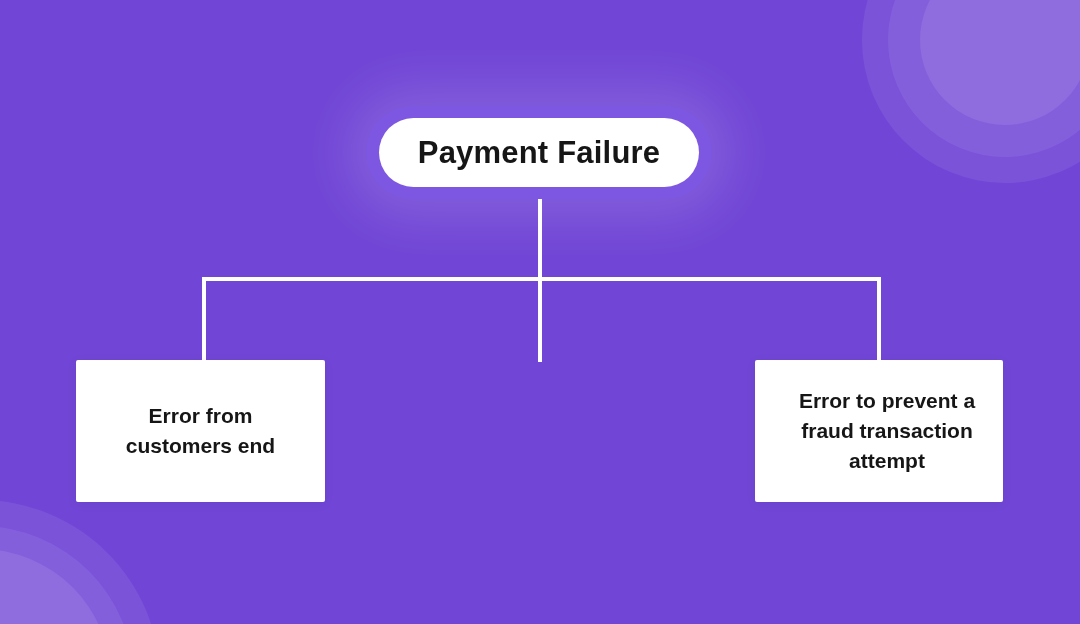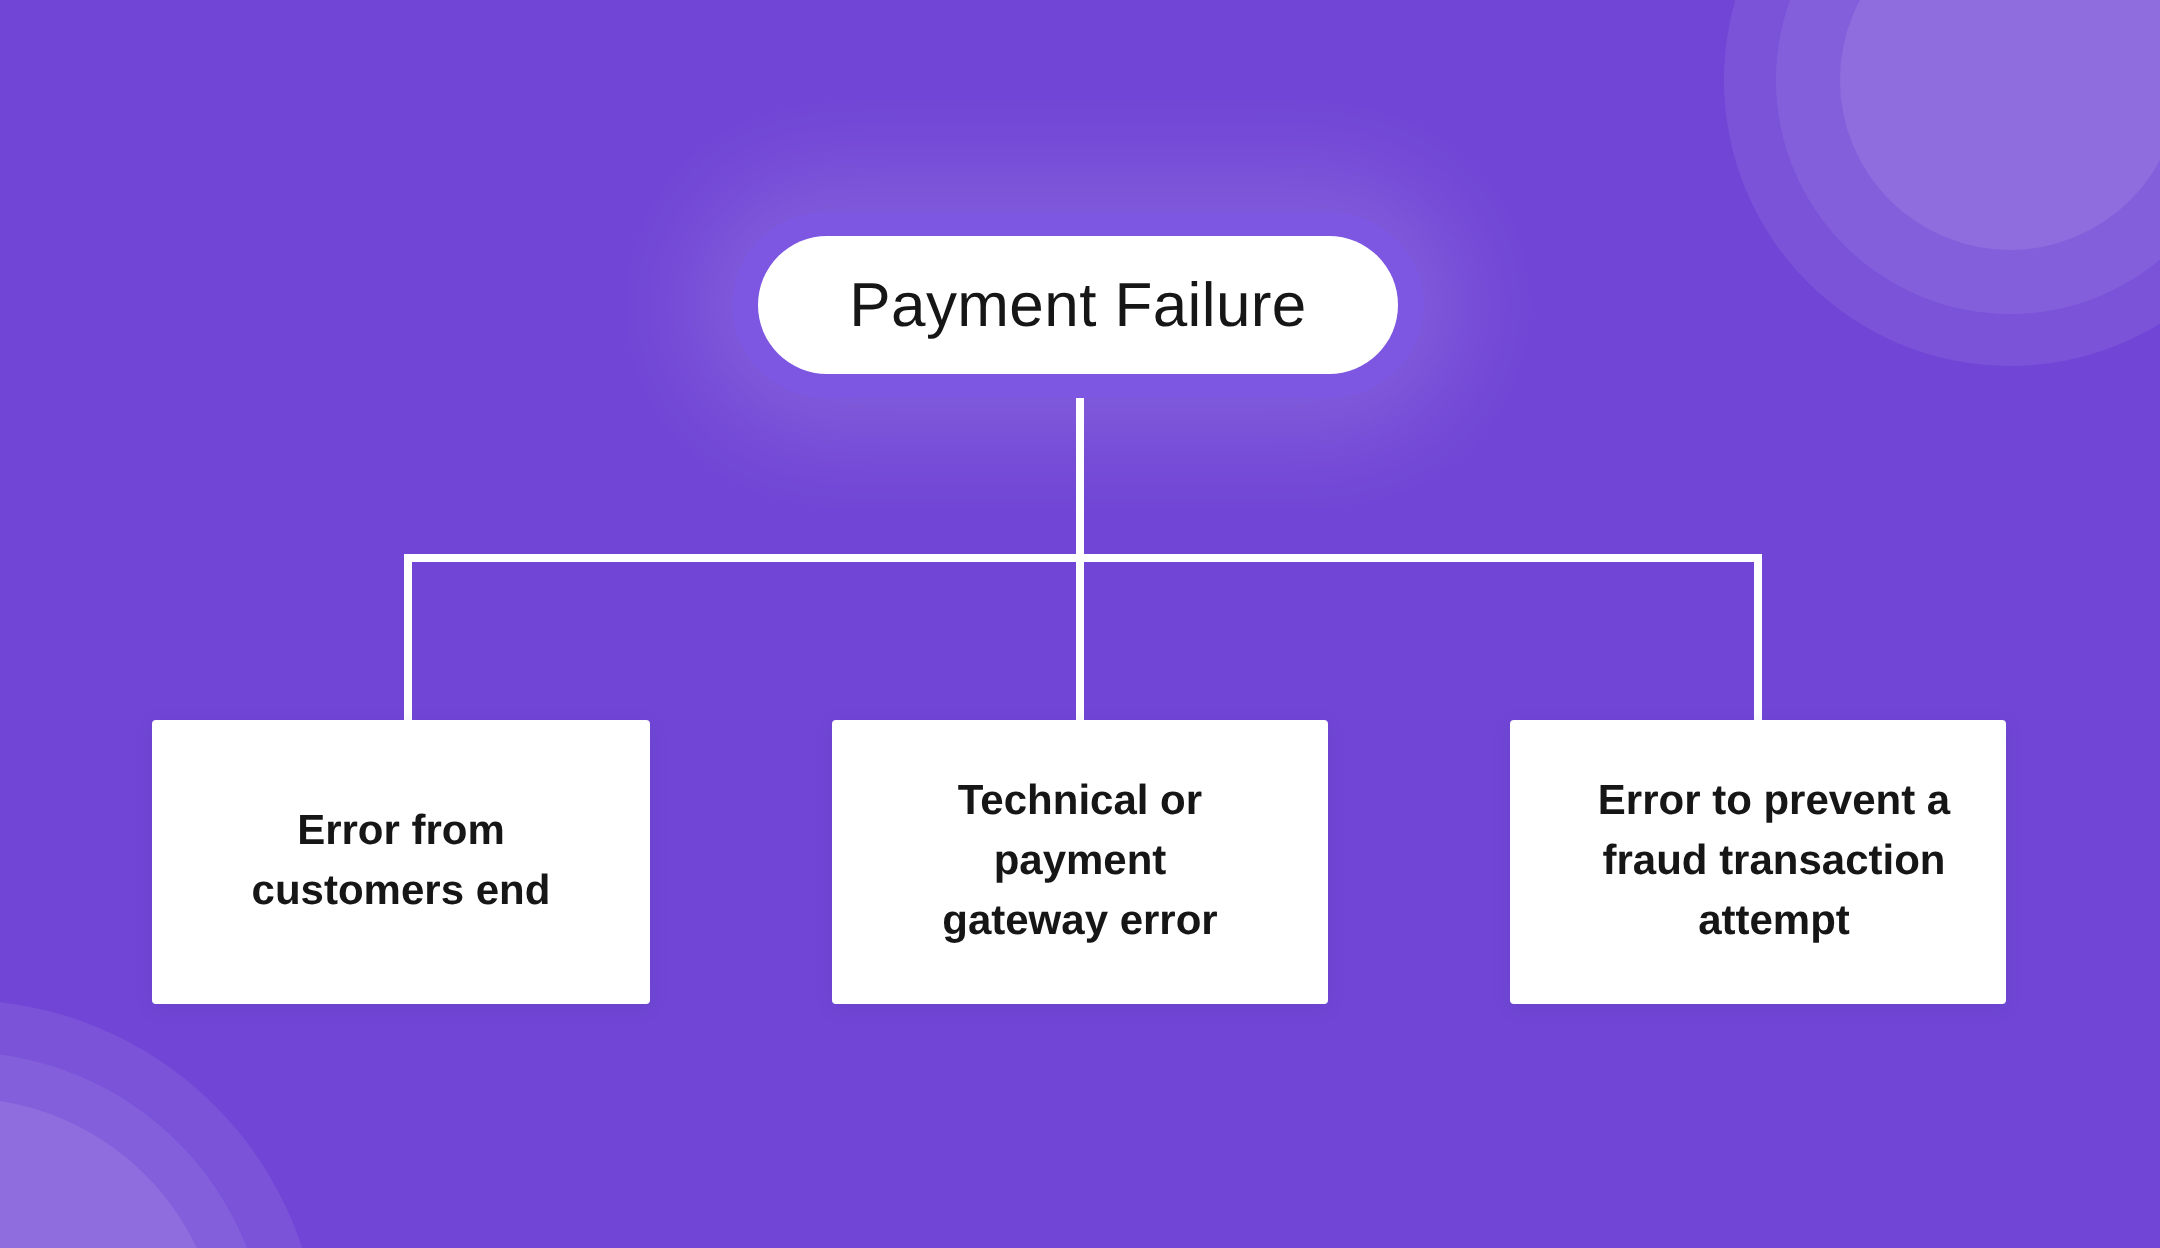--- a/index.html
+++ b/index.html
@@ -66,7 +66,7 @@
   }
   .root-label {
     font-size: 31px;
-    font-weight: 400;
+    font-weight: 700;
     color: var(--text);
     letter-spacing: 0.2px;
     white-space: nowrap;

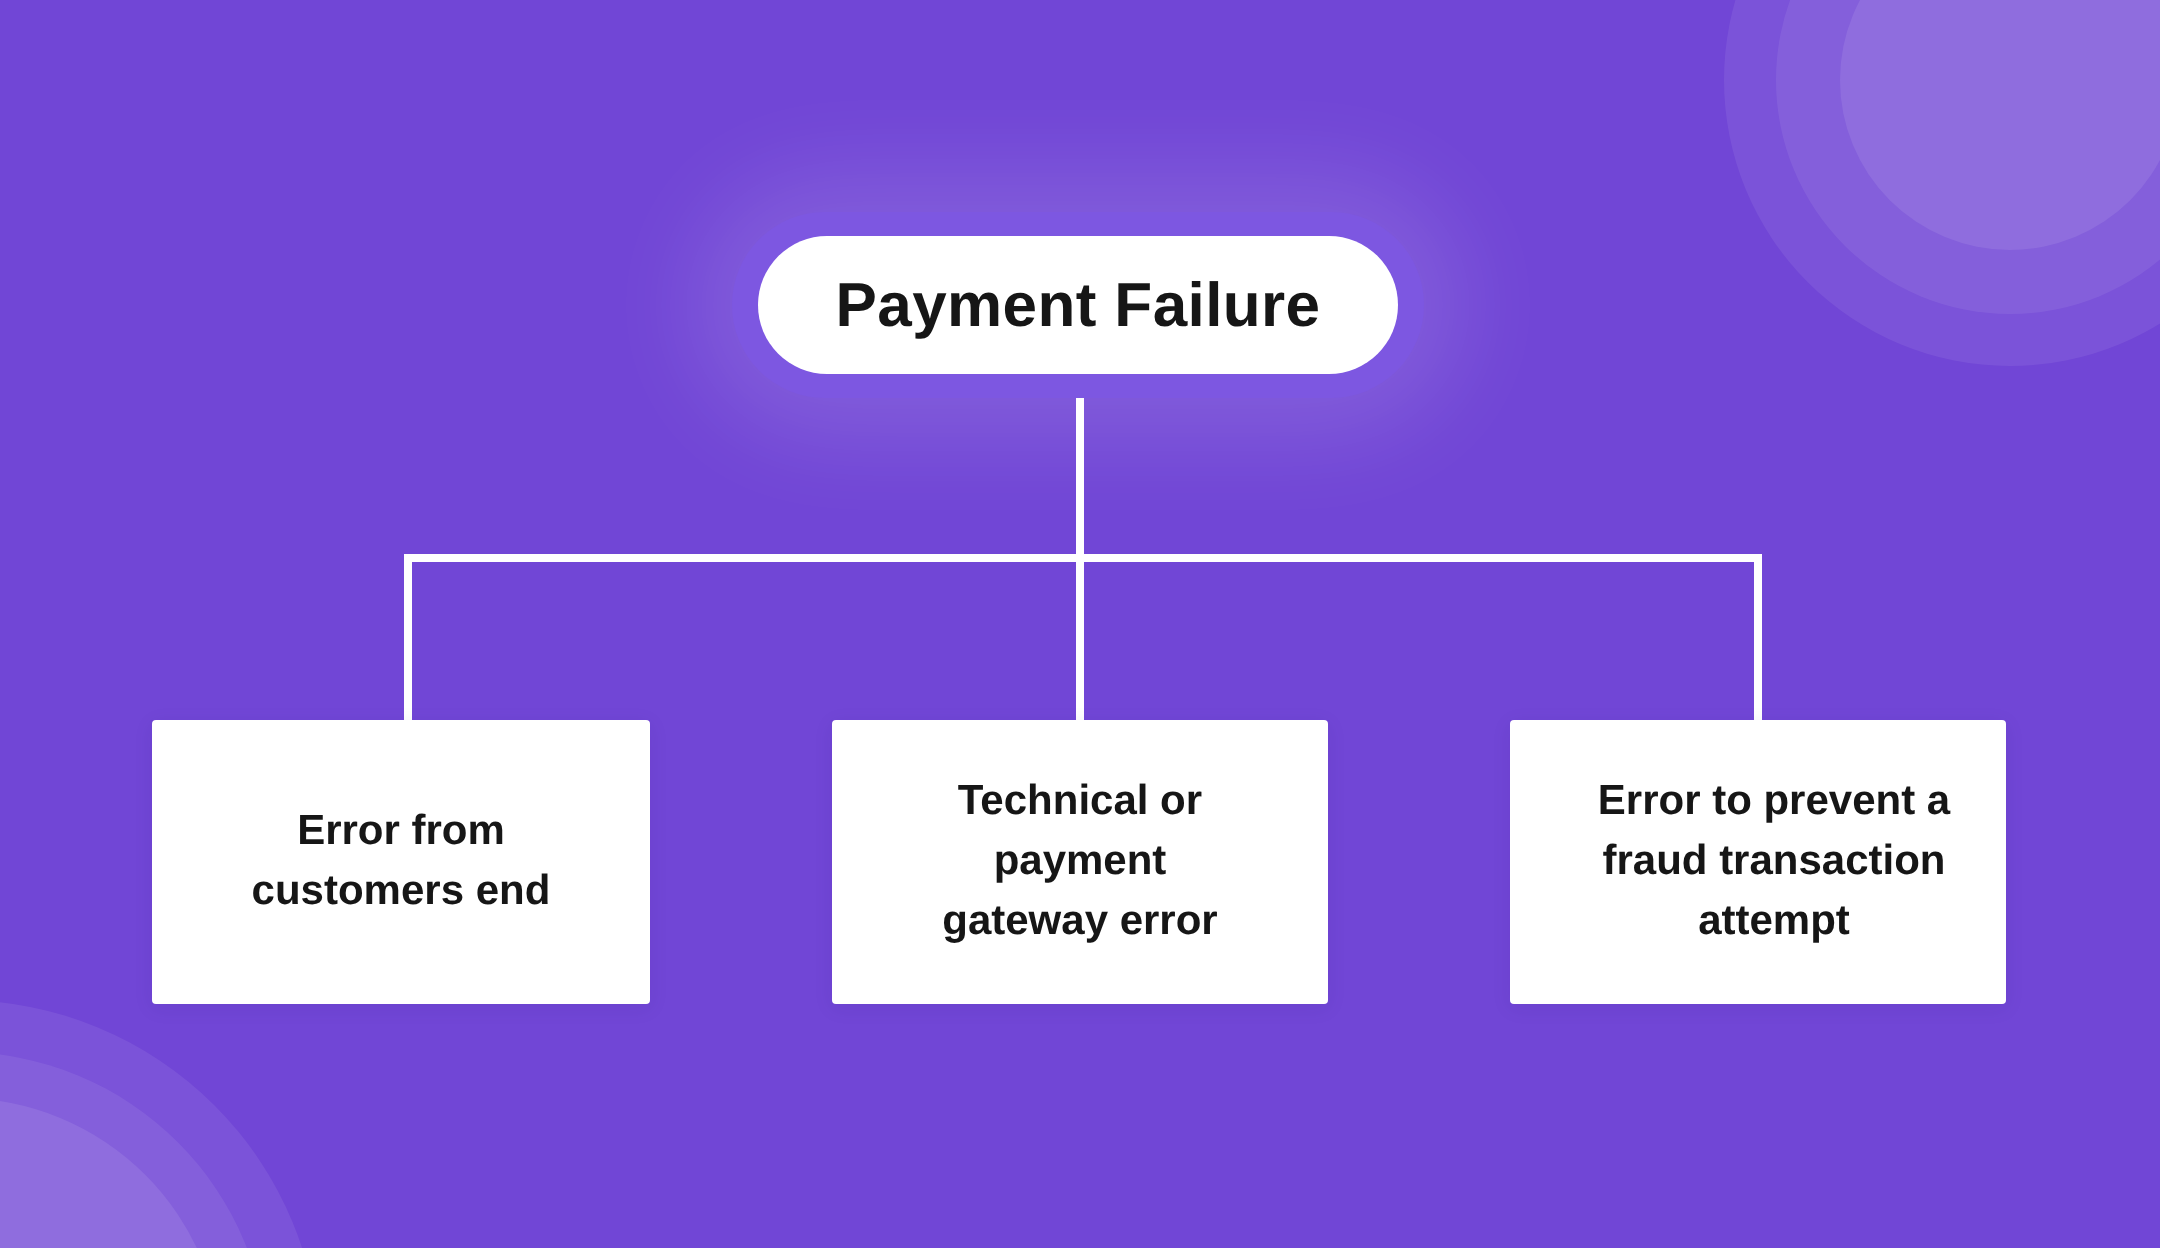--- a/index.html
+++ b/index.html
@@ -124,11 +124,6 @@
     <span class="child-label">Error from
 customers end</span>
   </div>
-  <div class="child-box child-2">
-    <span class="child-label">Technical or
-payment
-gateway error</span>
-  </div>
   <div class="child-box child-3">
     <span class="child-label">Error to prevent a
 fraud transaction

